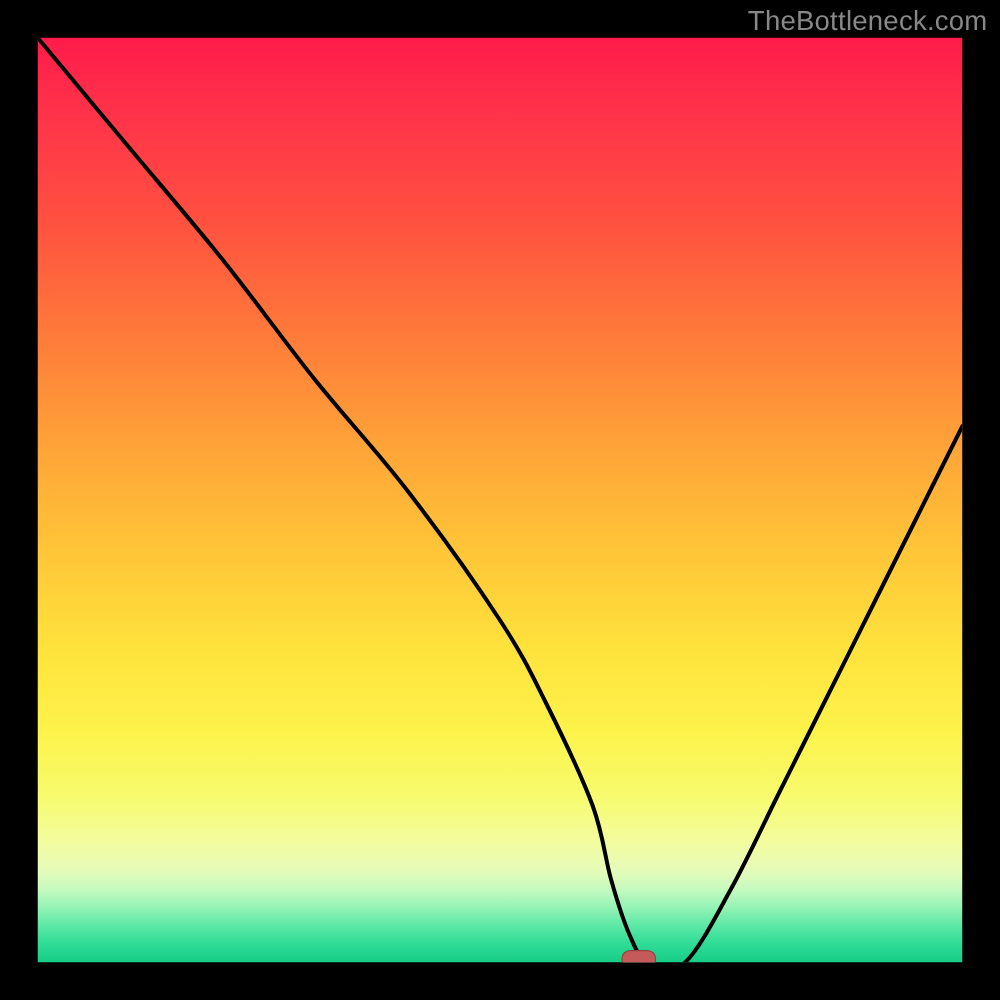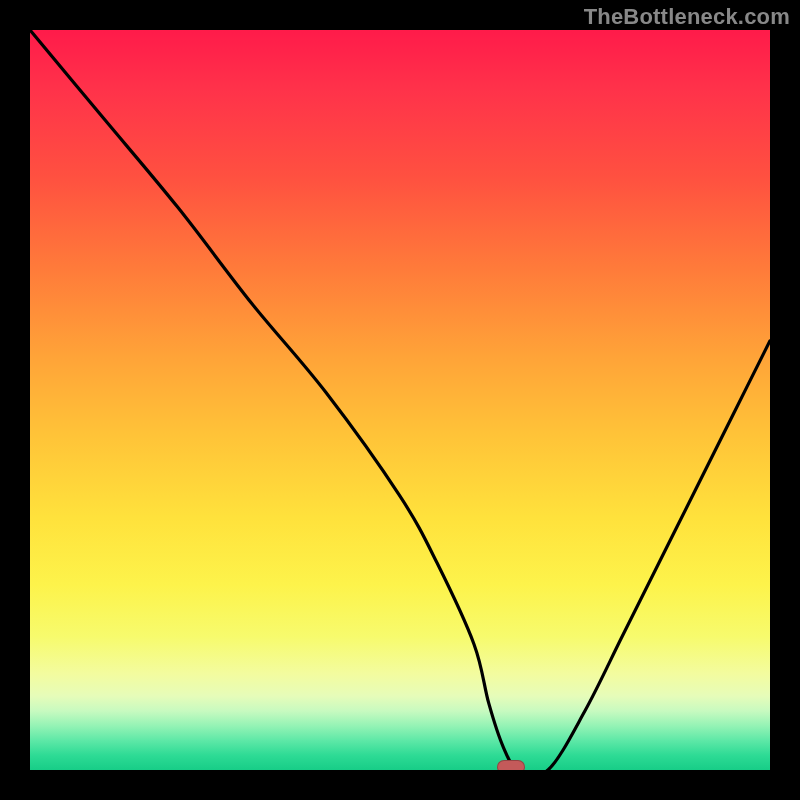--- a/index.html
+++ b/index.html
@@ -23,7 +23,7 @@
     right: 10px;
     color: #888;
     font-size: 22px;
-    font-weight: 700;
+    font-weight: 400;
     letter-spacing: 0.2px;
     z-index: 10;
   }

